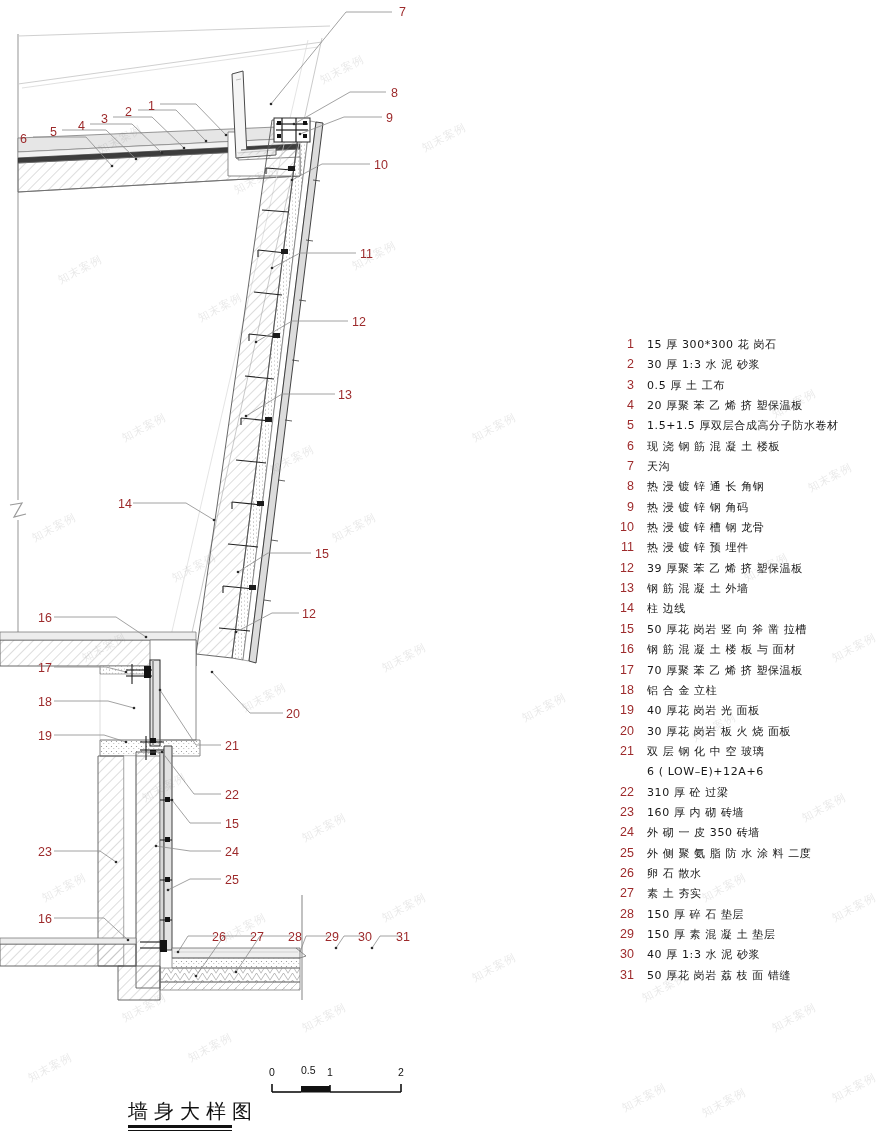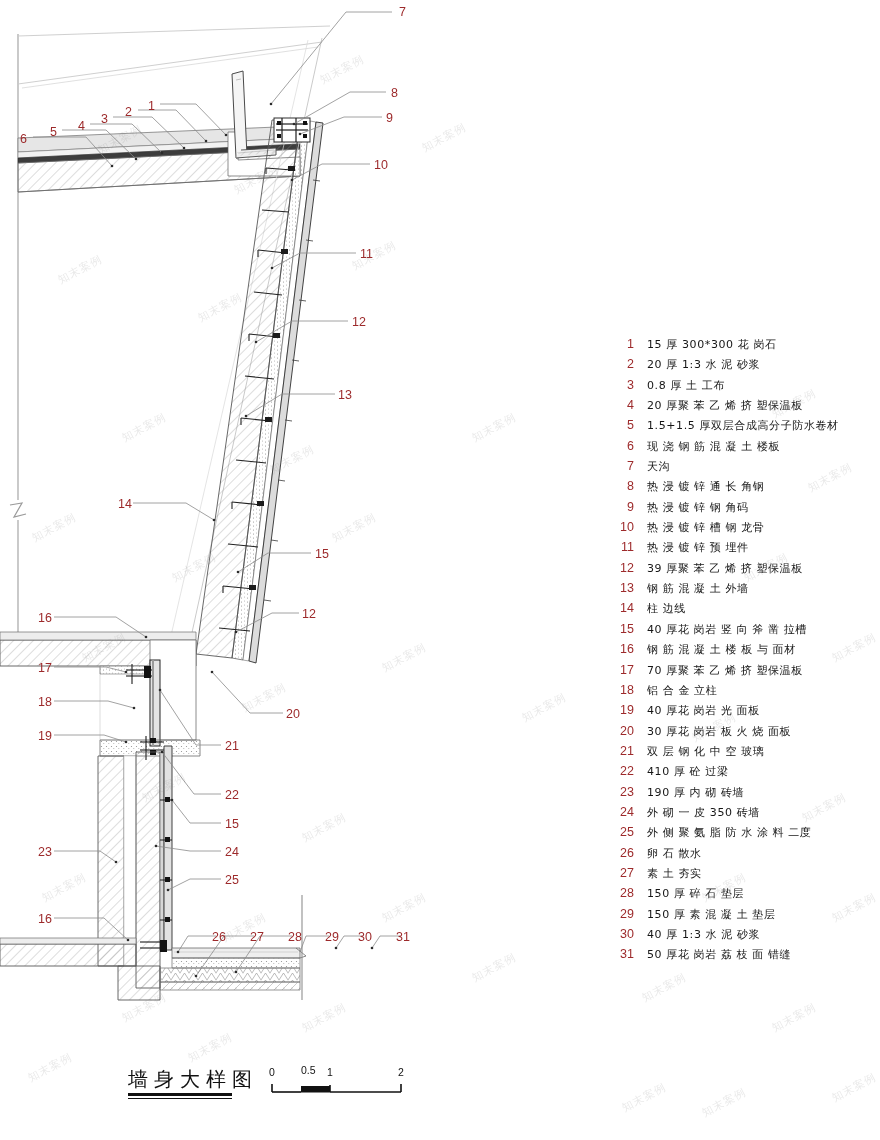--- a/index.html
+++ b/index.html
@@ -453,7 +453,7 @@
       </div>
       <div class="legend-row">
         <span class="legend-num">2</span>
-        <span class="legend-txt">20 厚 1:3 水 泥 砂浆</span>
+        <span class="legend-txt">30 厚 1:3 水 泥 砂浆</span>
       </div>
       <div class="legend-row">
         <span class="legend-num">3</span>

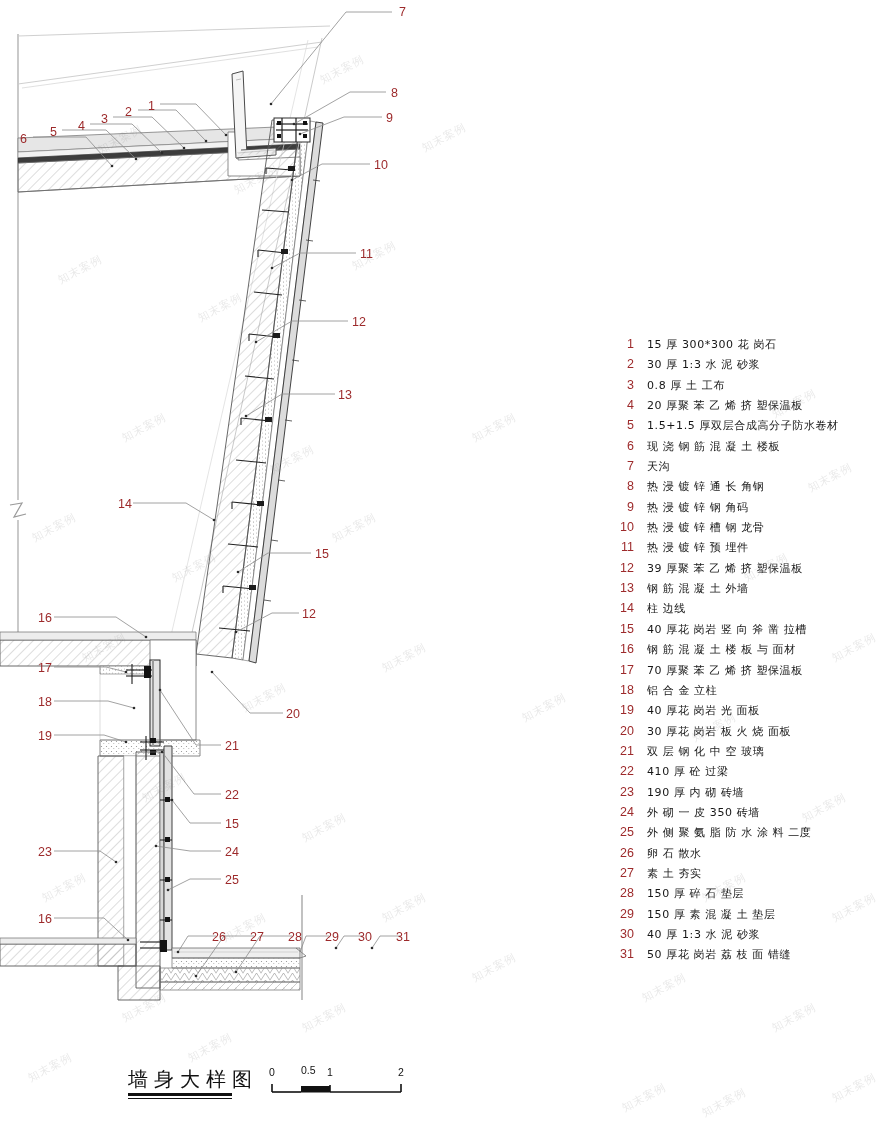--- a/index.html
+++ b/index.html
@@ -457,7 +457,7 @@
       </div>
       <div class="legend-row">
         <span class="legend-num">3</span>
-        <span class="legend-txt">0.8 厚 土 工布</span>
+        <span class="legend-txt">0.5 厚 土 工布</span>
       </div>
       <div class="legend-row">
         <span class="legend-num">4</span>

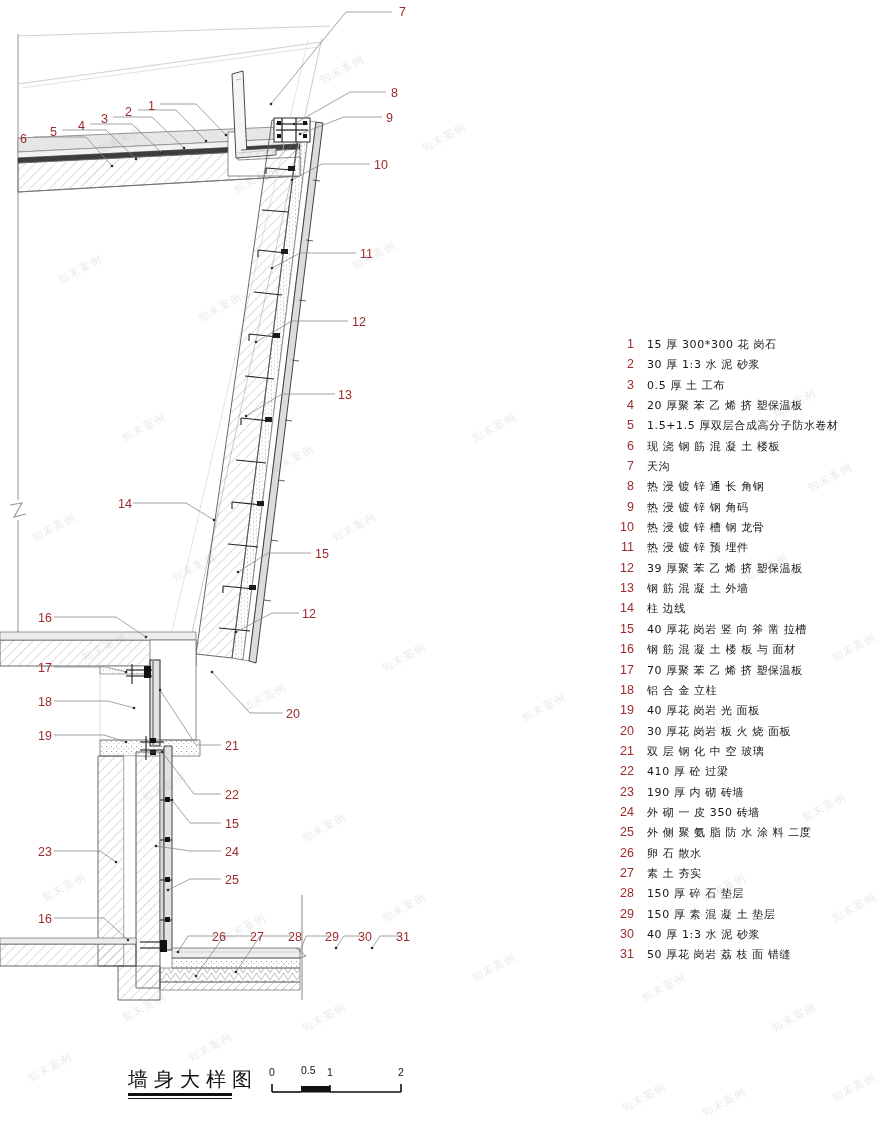--- a/index.html
+++ b/index.html
@@ -505,7 +505,7 @@
       </div>
       <div class="legend-row">
         <span class="legend-num">15</span>
-        <span class="legend-txt">40 厚花 岗岩 竖 向 斧 凿 拉槽</span>
+        <span class="legend-txt">50 厚花 岗岩 竖 向 斧 凿 拉槽</span>
       </div>
       <div class="legend-row">
         <span class="legend-num">16</span>

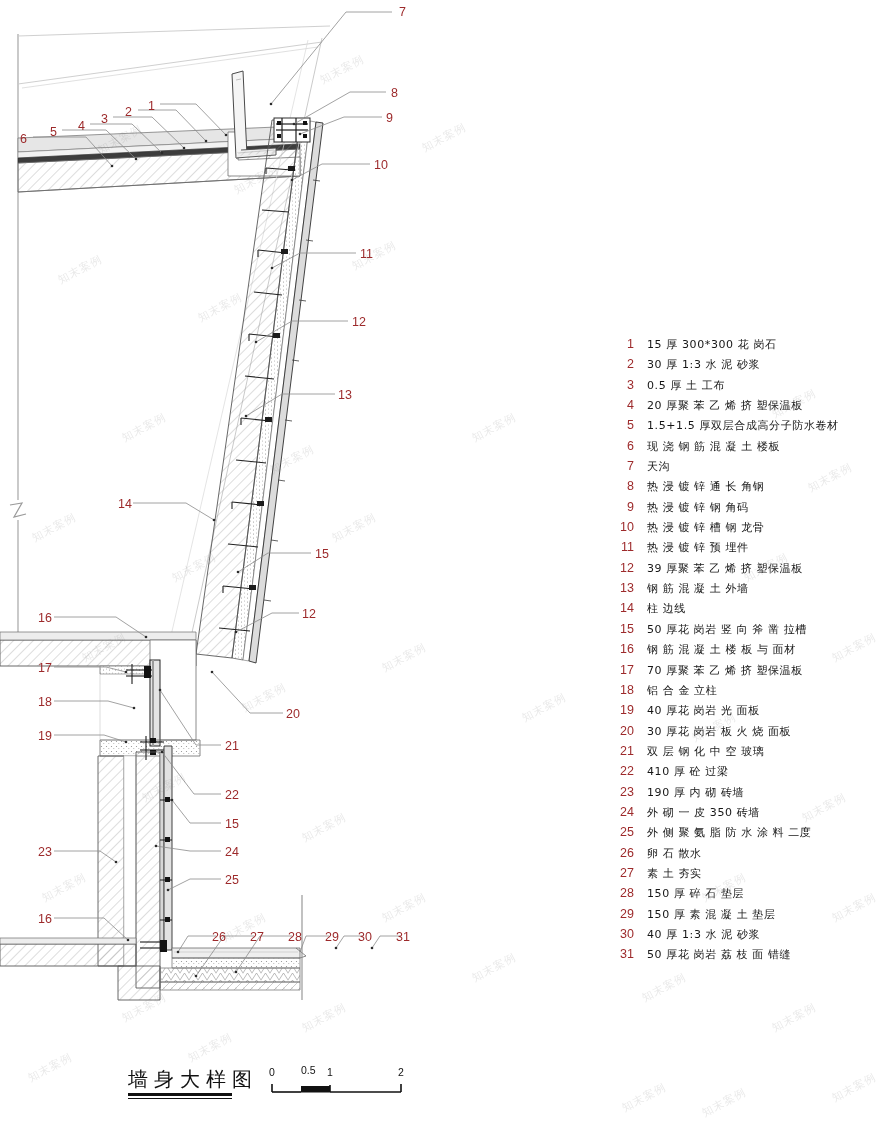--- a/index.html
+++ b/index.html
@@ -530,6 +530,10 @@
       <div class="legend-row">
         <span class="legend-num">21</span>
         <span class="legend-txt">双 层 钢 化 中 空 玻璃</span>
+      </div>
+      <div class="legend-row cont">
+        <span class="legend-num">21</span>
+        <span class="legend-txt cont">6 ( LOW–E)+12A+6</span>
       </div>
       <div class="legend-row">
         <span class="legend-num">22</span>

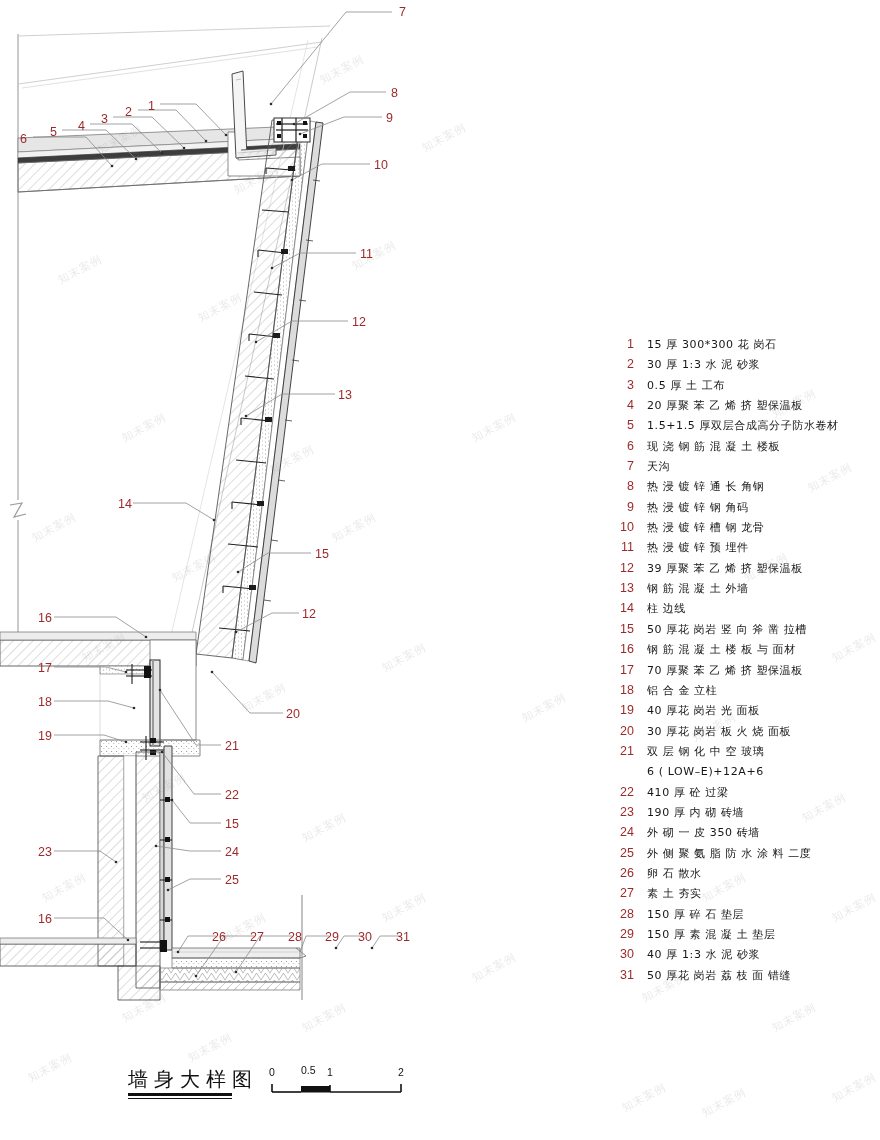--- a/index.html
+++ b/index.html
@@ -537,7 +537,7 @@
       </div>
       <div class="legend-row">
         <span class="legend-num">22</span>
-        <span class="legend-txt">410 厚 砼 过梁</span>
+        <span class="legend-txt">310 厚 砼 过梁</span>
       </div>
       <div class="legend-row">
         <span class="legend-num">23</span>

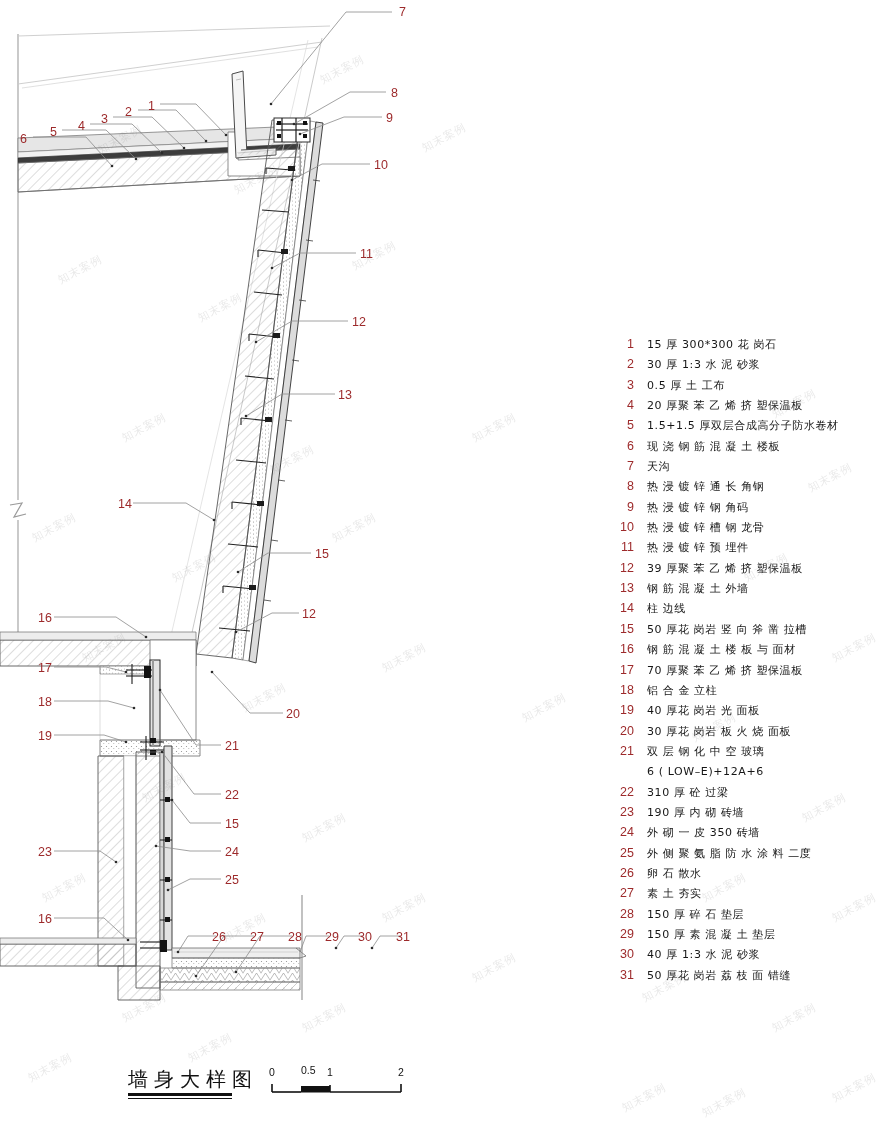--- a/index.html
+++ b/index.html
@@ -541,7 +541,7 @@
       </div>
       <div class="legend-row">
         <span class="legend-num">23</span>
-        <span class="legend-txt">190 厚 内 砌 砖墙</span>
+        <span class="legend-txt">160 厚 内 砌 砖墙</span>
       </div>
       <div class="legend-row">
         <span class="legend-num">24</span>

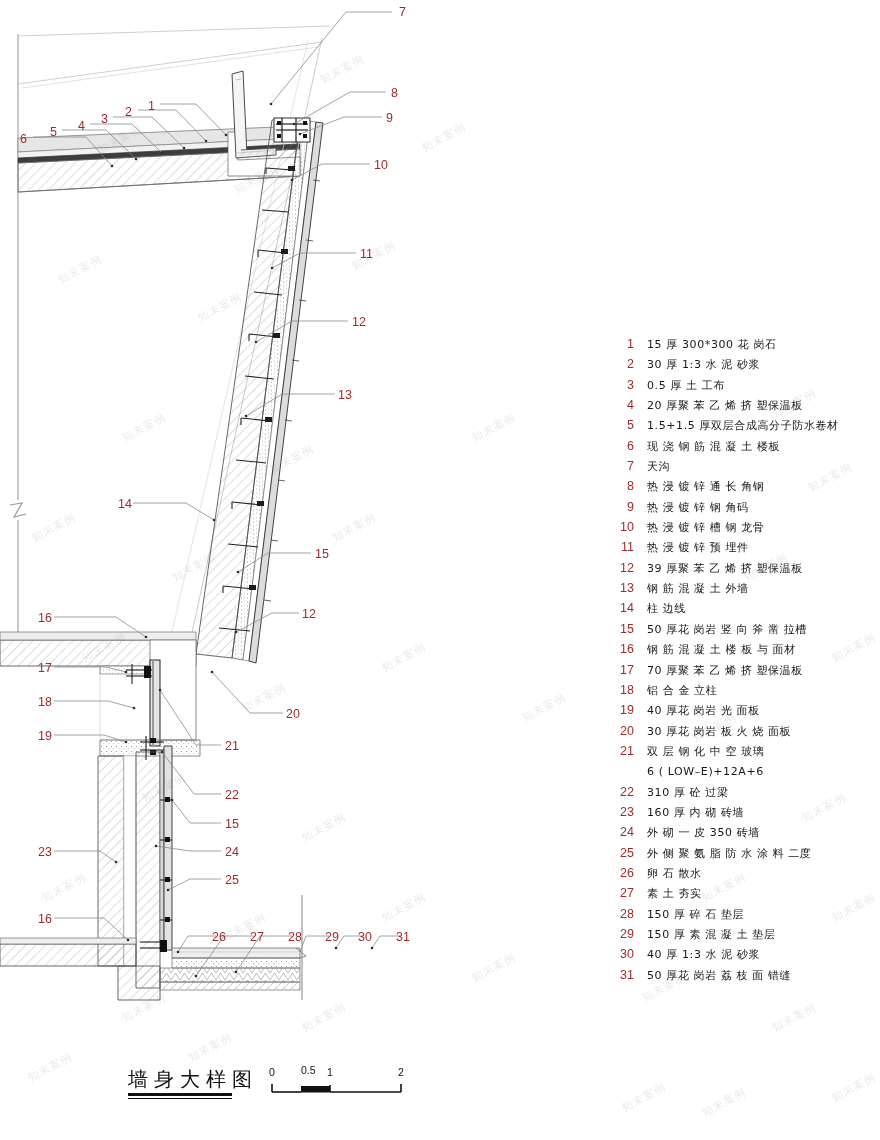--- a/index.html
+++ b/index.html
@@ -62,7 +62,7 @@
   
   #titleblock {
     position: absolute;
-    left: 128px; top: 1068px;
+    left: 128px; top: 1100px;
     width: 300px;
   }
   #title-text {

